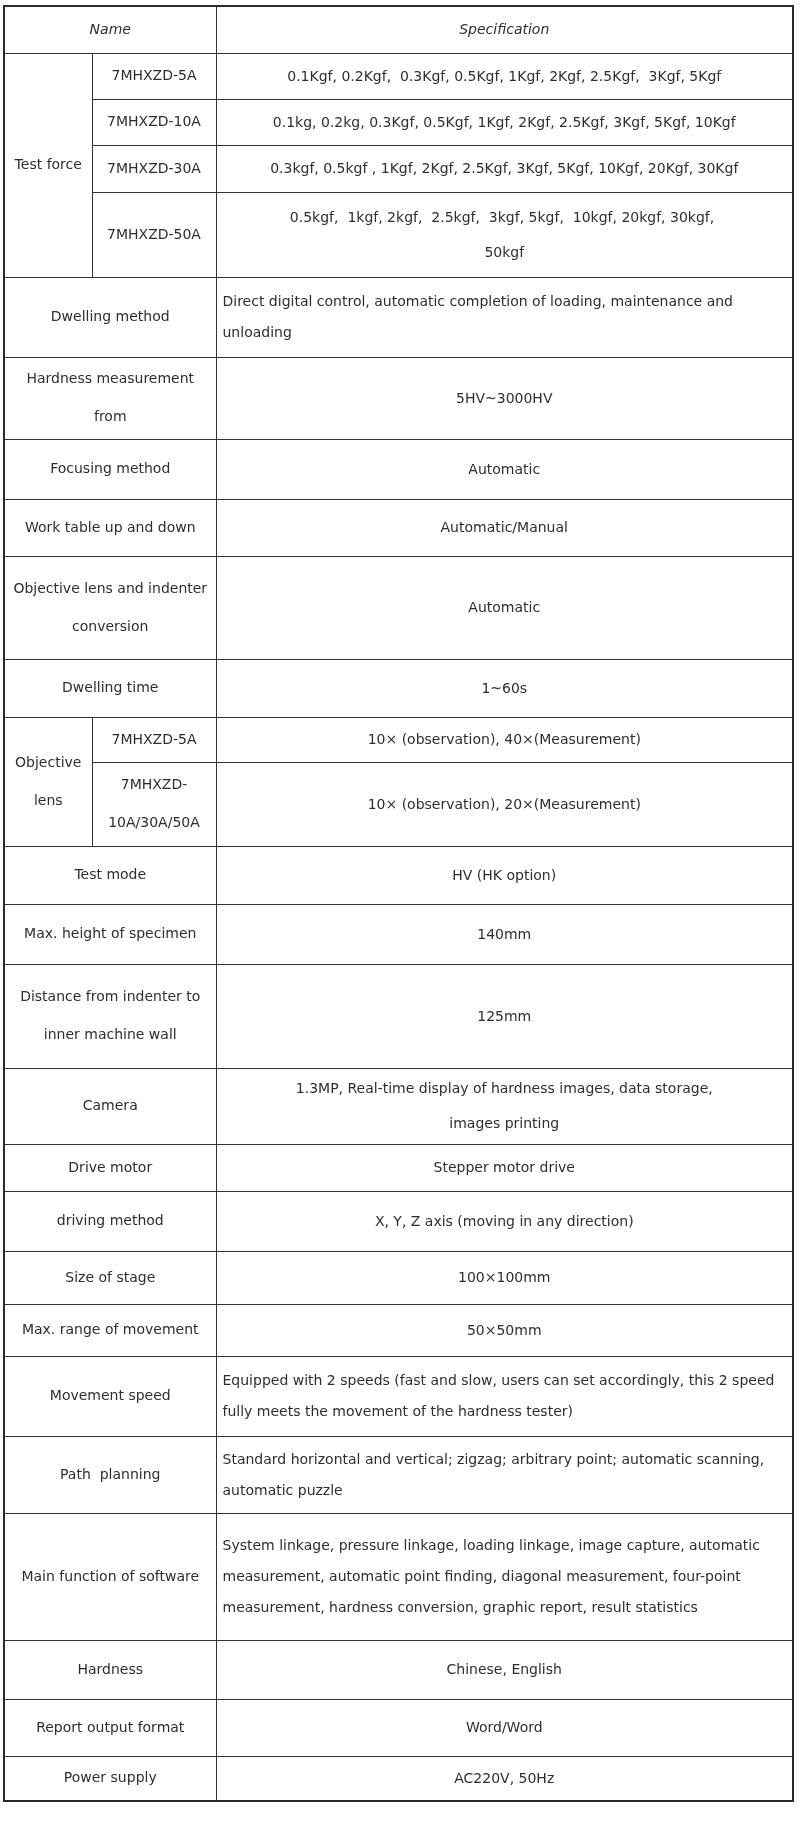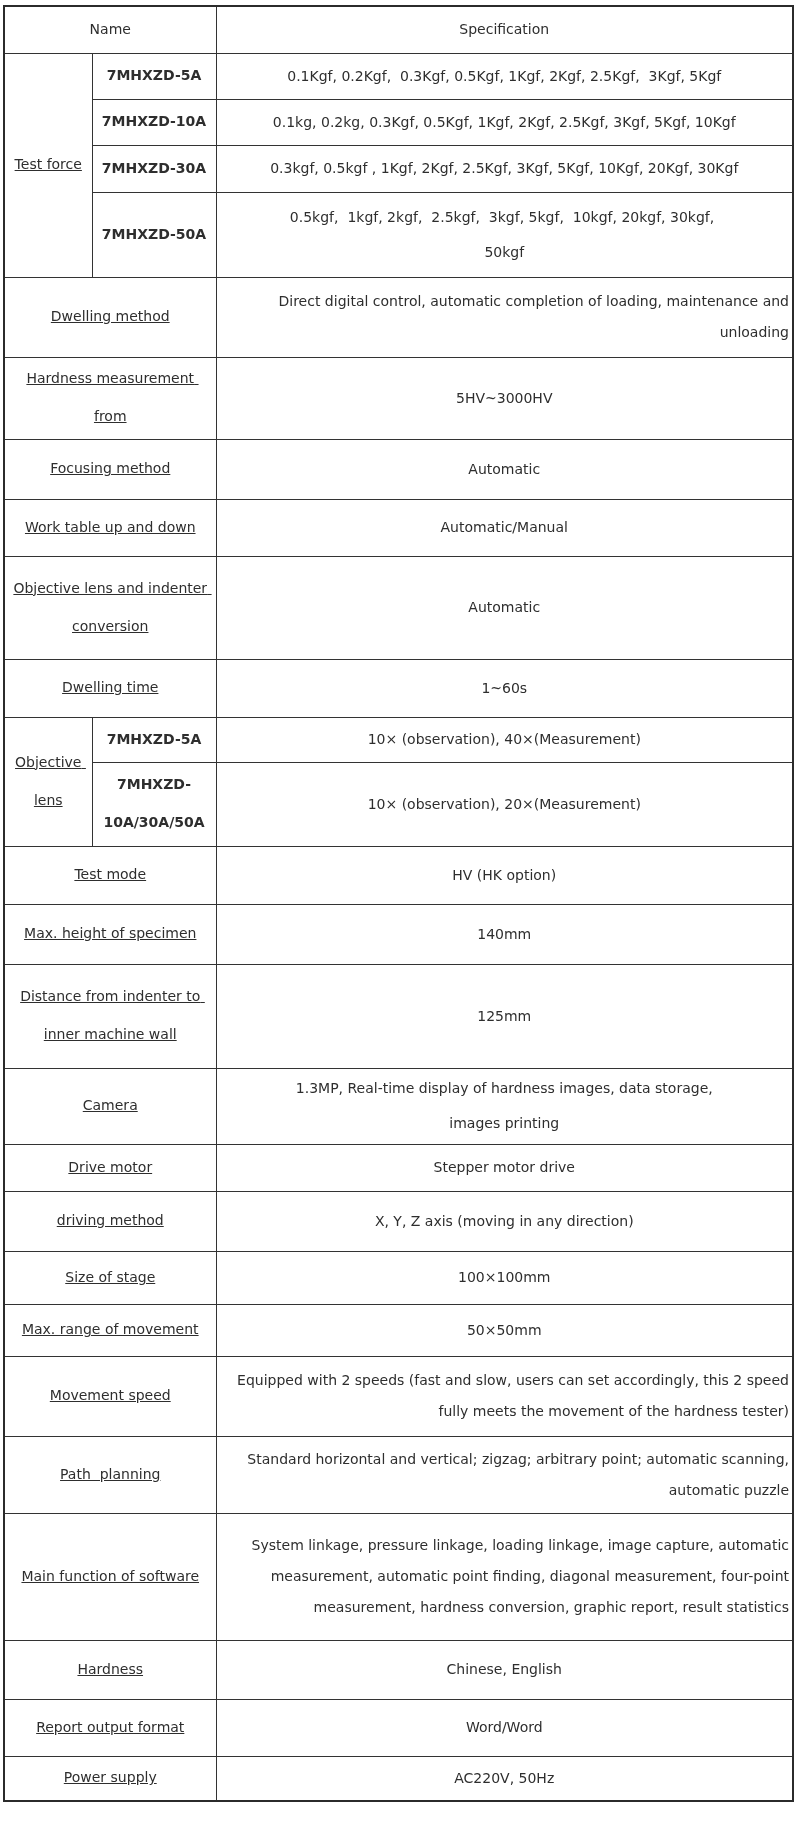--- a/index.html
+++ b/index.html
@@ -32,7 +32,7 @@
     overflow-wrap: break-word;
     word-wrap: break-word;
   }
-  td.hdr   { line-height: 2.2; }
+  td.hdr   { line-height: 2.2; font-style: italic; }
   td.label { line-height: 2.7; text-decoration: underline; }
   td.model { line-height: 2.7; font-weight: bold; }
   td.val   { line-height: 2.5; }

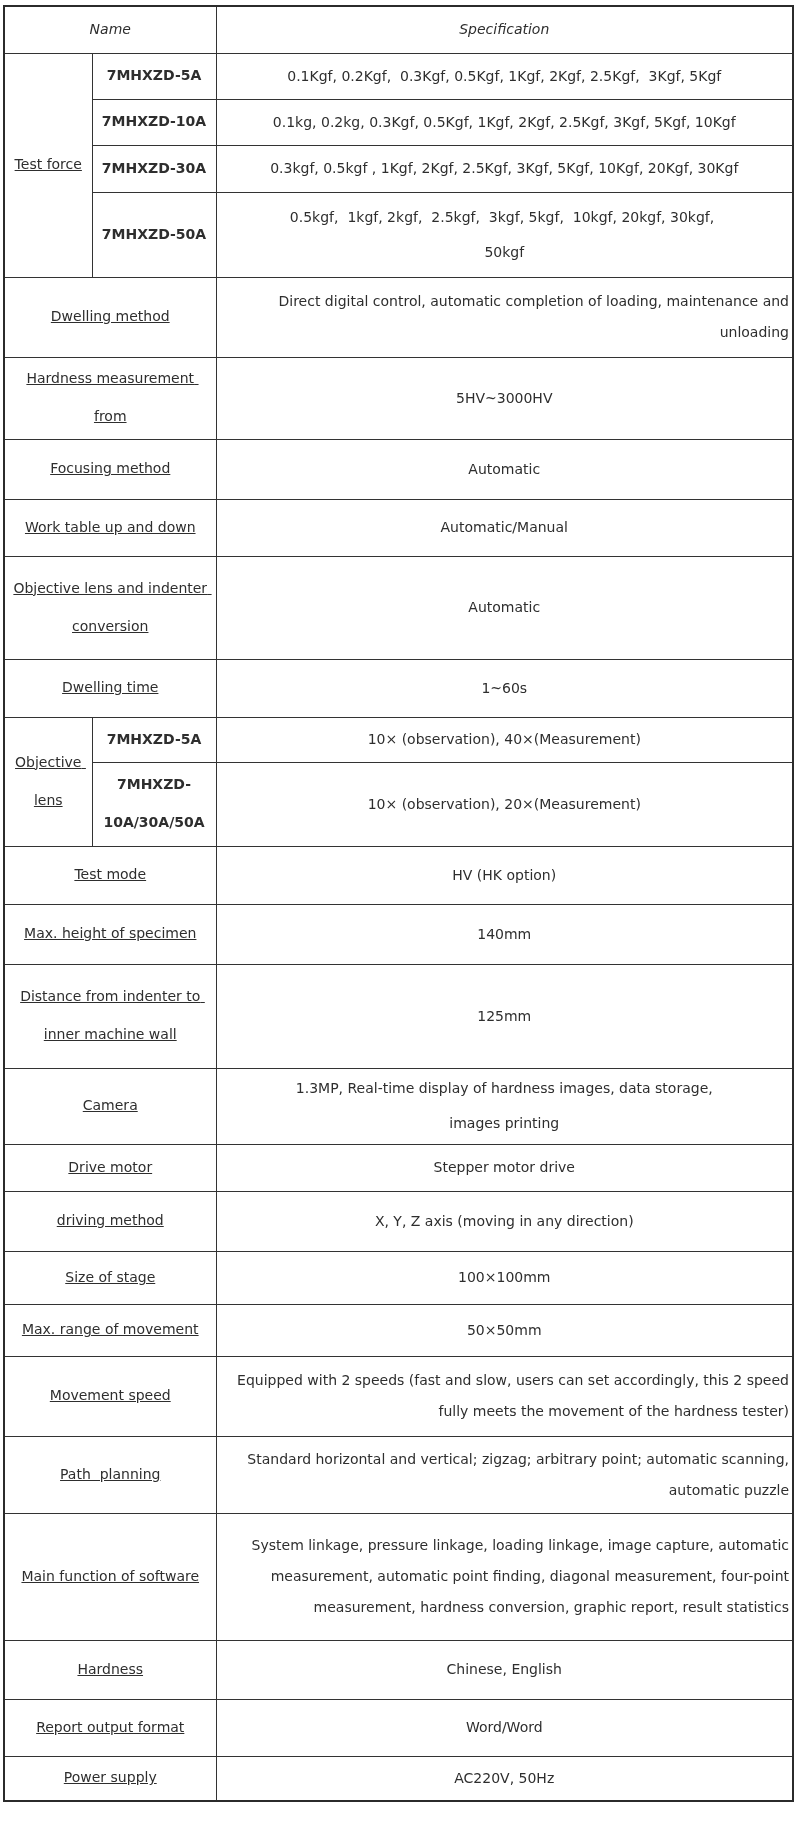--- a/index.html
+++ b/index.html
@@ -34,7 +34,7 @@
   }
   td.hdr   { line-height: 2.2; font-style: italic; }
   td.label { line-height: 2.7; text-decoration: underline; }
-  td.model { line-height: 2.7; font-weight: bold; }
+  td.model { line-height: 2.7; }
   td.val   { line-height: 2.5; }
   td.val.left {
     text-align: right;

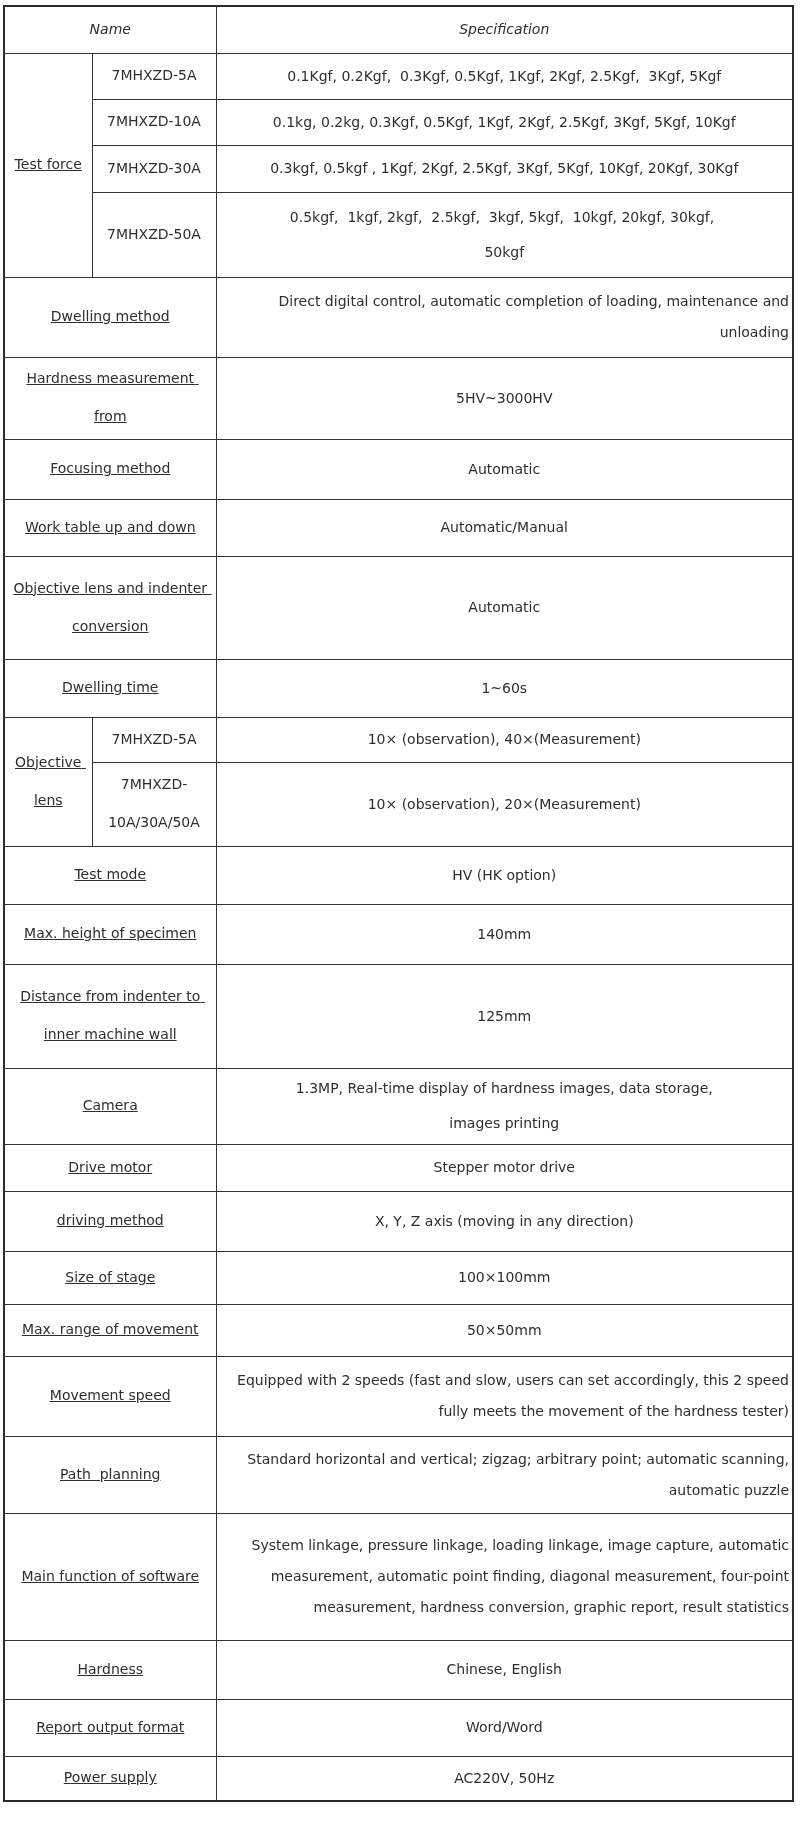--- a/index.html
+++ b/index.html
@@ -33,7 +33,7 @@
     word-wrap: break-word;
   }
   td.hdr   { line-height: 2.2; font-style: italic; }
-  td.label { line-height: 2.7; text-decoration: underline; }
+  td.label { line-height: 2.7; }
   td.model { line-height: 2.7; }
   td.val   { line-height: 2.5; }
   td.val.left {

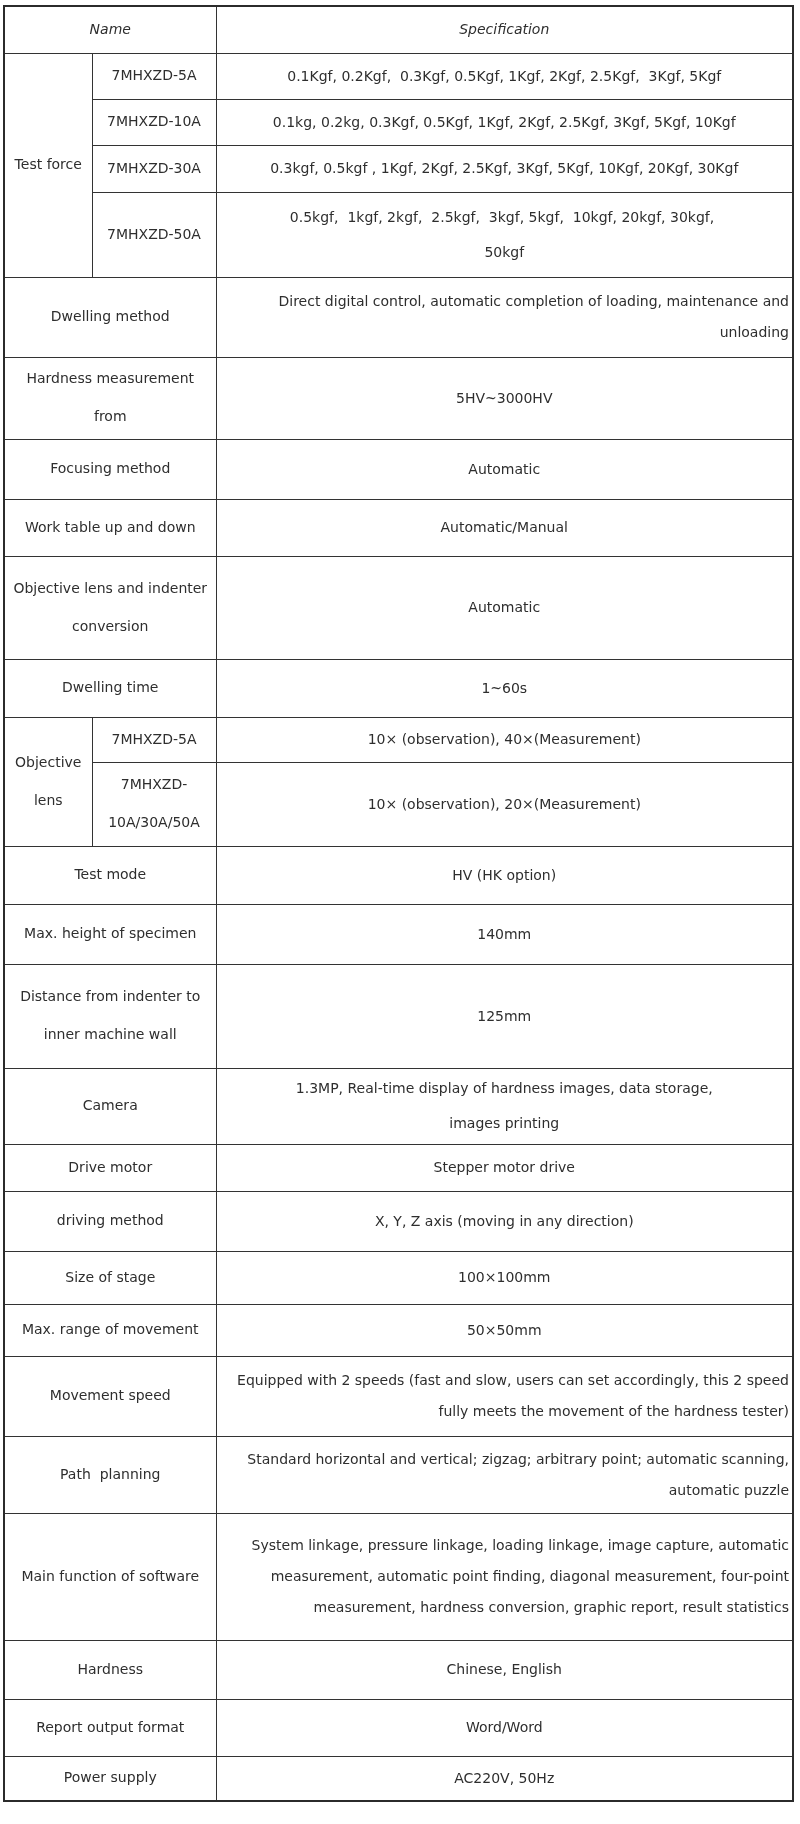--- a/index.html
+++ b/index.html
@@ -37,9 +37,9 @@
   td.model { line-height: 2.7; }
   td.val   { line-height: 2.5; }
   td.val.left {
-    text-align: right;
+    text-align: left;
     line-height: 2.2;
-    padding-left: 17px;
+    padding-left: 6px;
     padding-right: 3px;
   }
 </style>

